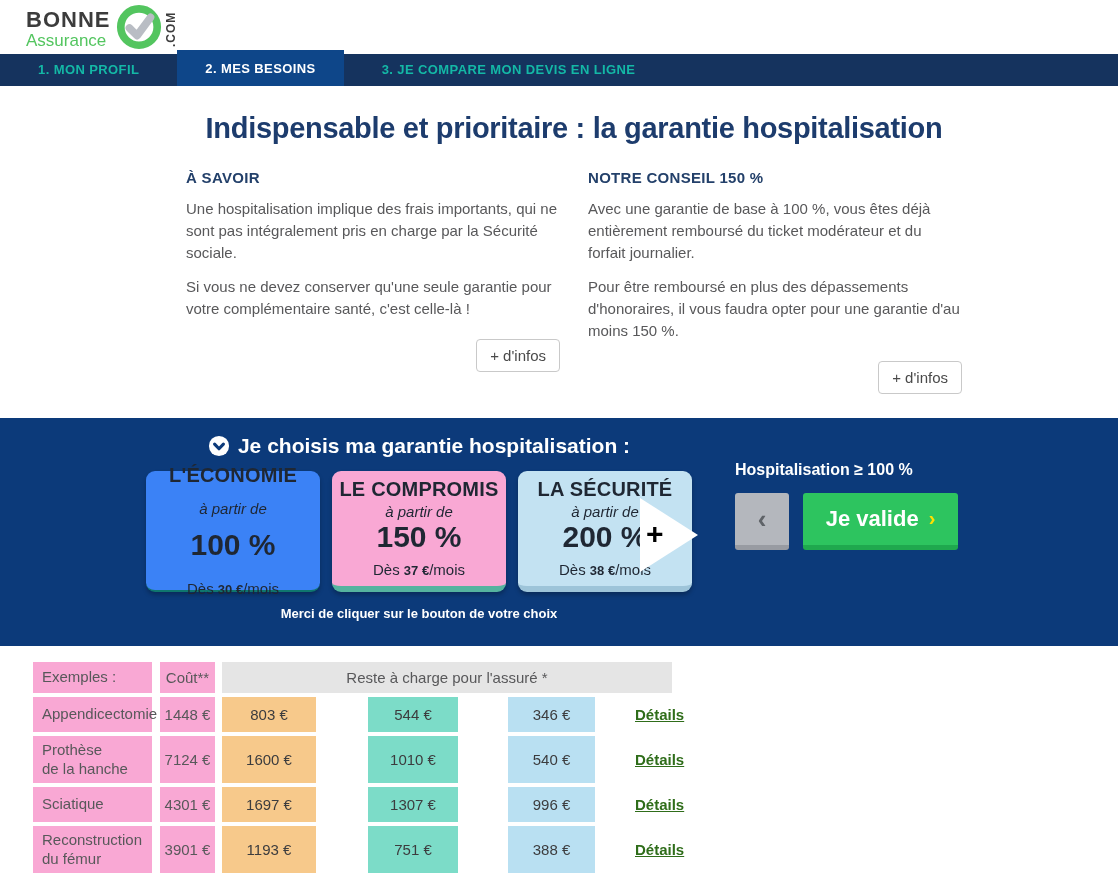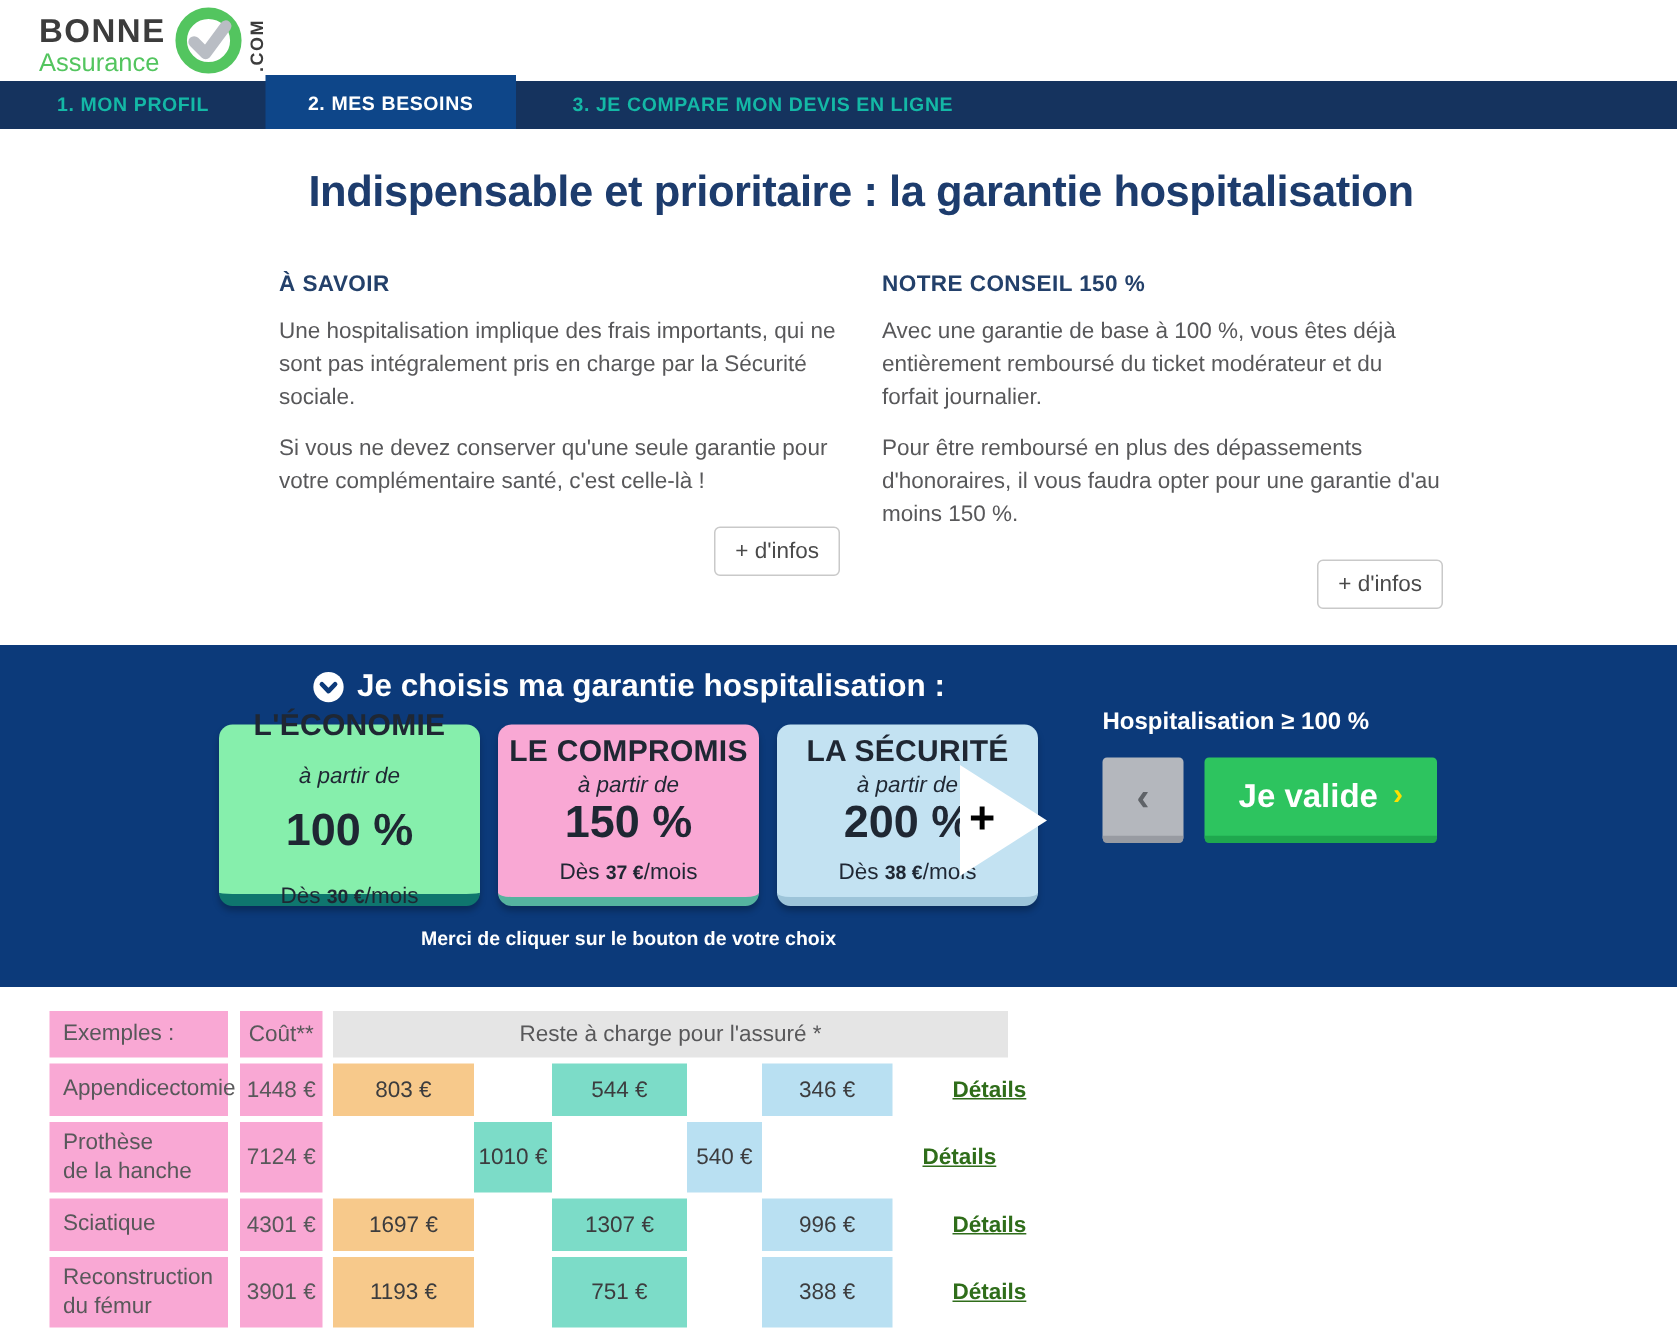--- a/index.html
+++ b/index.html
@@ -43,7 +43,7 @@
   .intro-inner { width:776px; }
   .page-title {
     font-size:29px; font-weight:bold; color:#1d3c6d;
-    text-align:center; letter-spacing:-0.3px; margin-bottom:36px;
+    text-align:center; letter-spacing:-0.3px; margin-bottom:24px;
   }
   .cols { display:flex; gap:28px; }
   .col { width:374px; display:flex; flex-direction:column; }

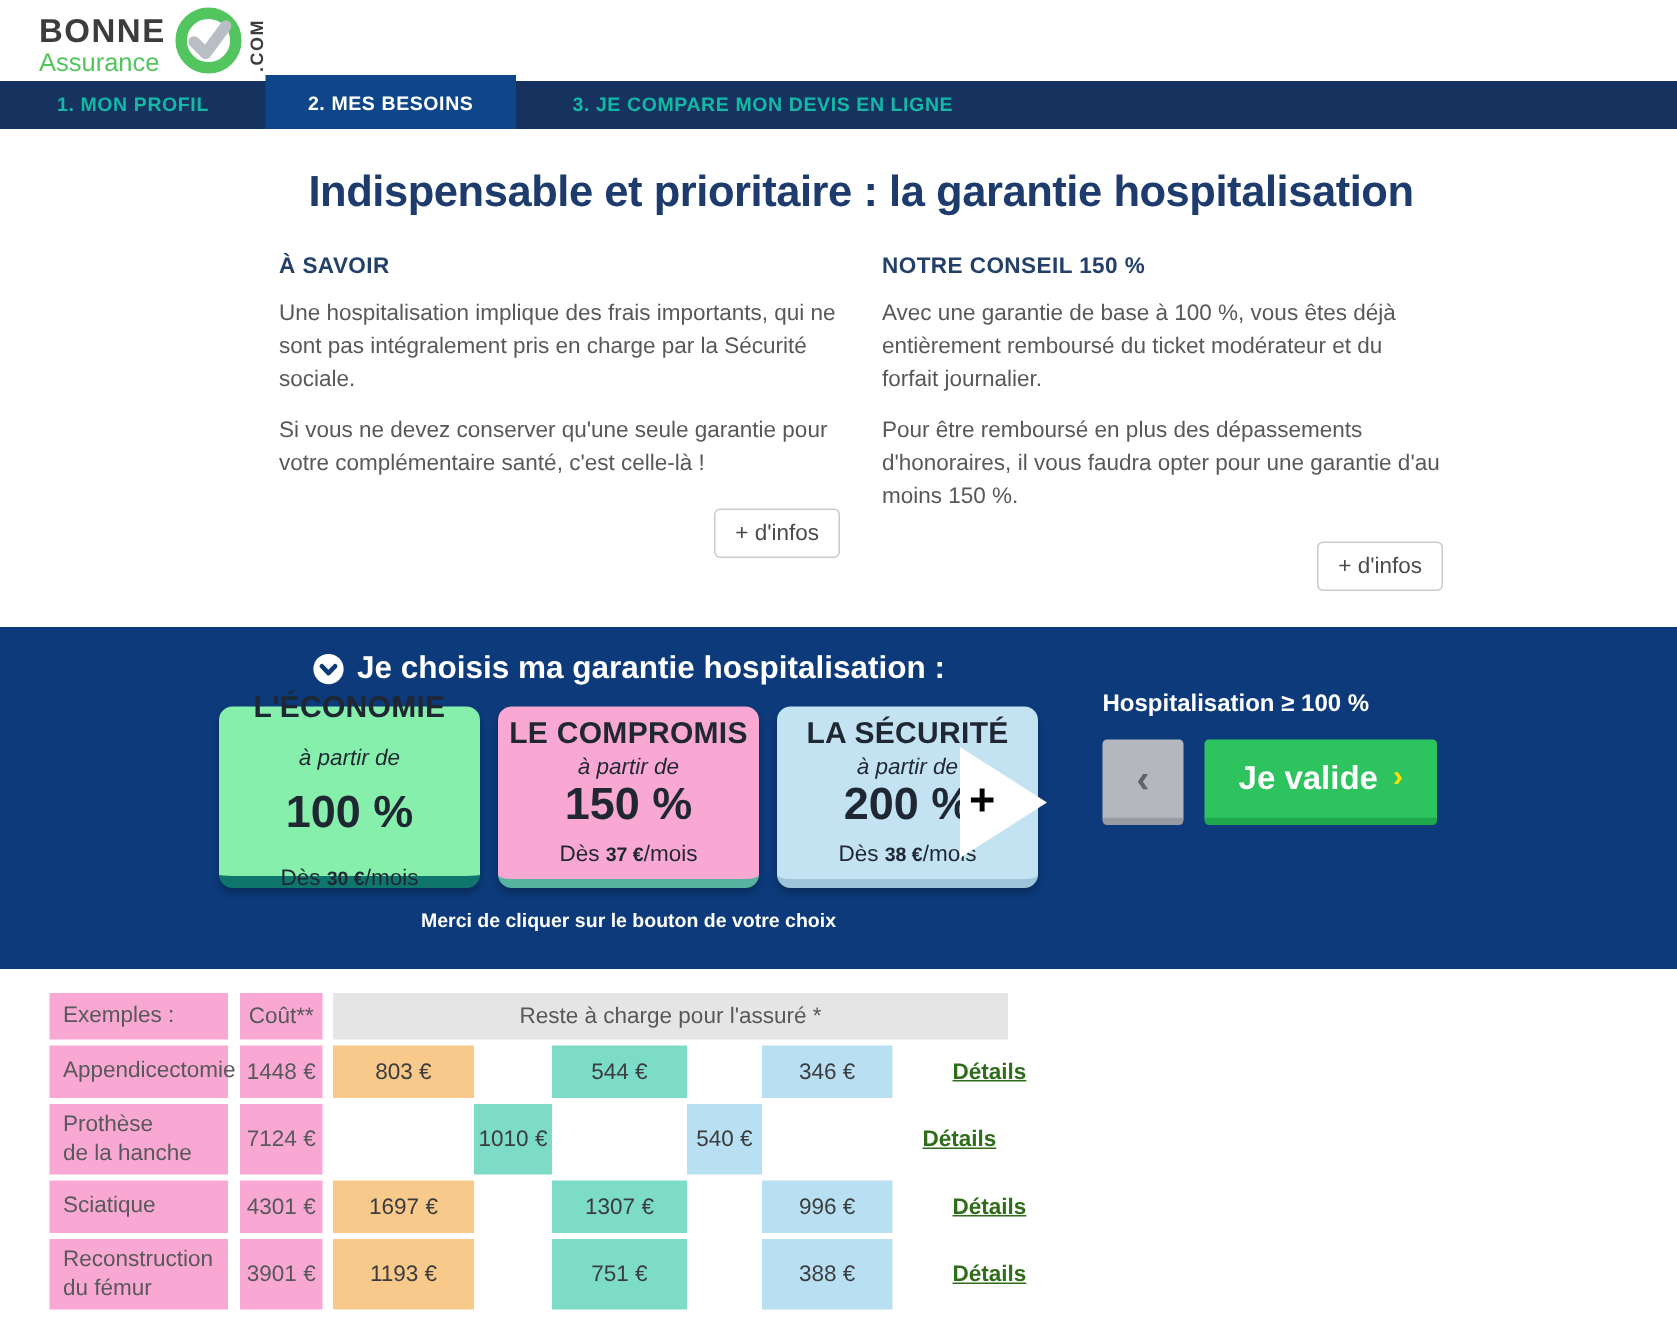--- a/index.html
+++ b/index.html
@@ -69,7 +69,7 @@
     cursor:pointer; position:relative; color:#1f2733;
     box-shadow:0 3px 4px rgba(0,0,0,0.25);
   }
-  .card--eco  { background:#86efac; border-bottom:8px solid #0f766e;gap:11px; }
+  .card--eco  { background:#3b82f6; border-bottom:2px solid #0f766e;gap:11px; }
   .card--comp { background:#f9a8d4; border-bottom:6px solid #55b39f; }
   .card--secu { background:#c3e2f2; border-bottom:6px solid #9dc4d9; }
   .card-name { font-size:20px; font-weight:bold; letter-spacing:0.2px; }

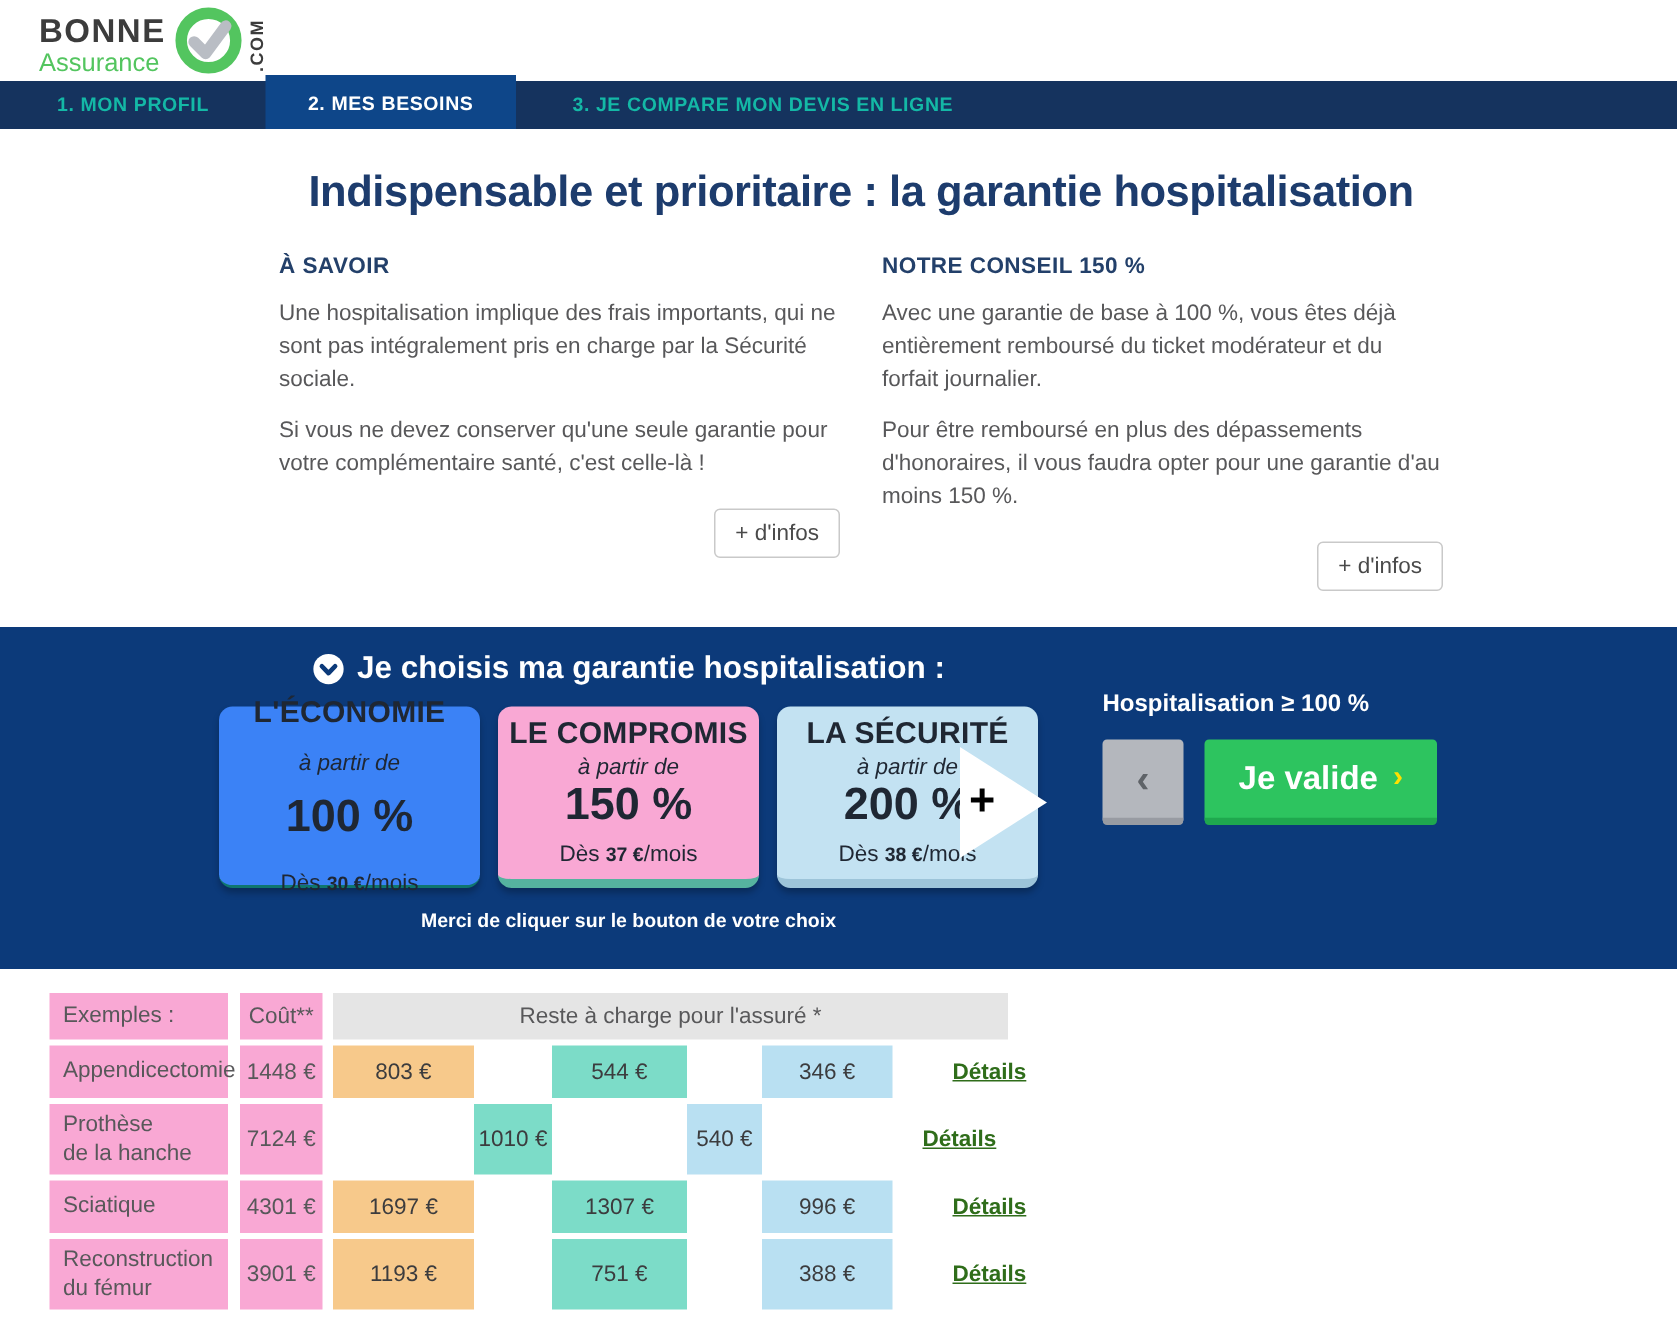--- a/index.html
+++ b/index.html
@@ -256,6 +256,7 @@
       <div></div>
     <div class="cell cell-gray cell-cost">7124 €</div>
       <div></div>
+    <div class="cell cell-val val--eco">1600 €</div>
       <div></div>
     <div class="cell cell-val val--comp">1010 €</div>
       <div></div>

